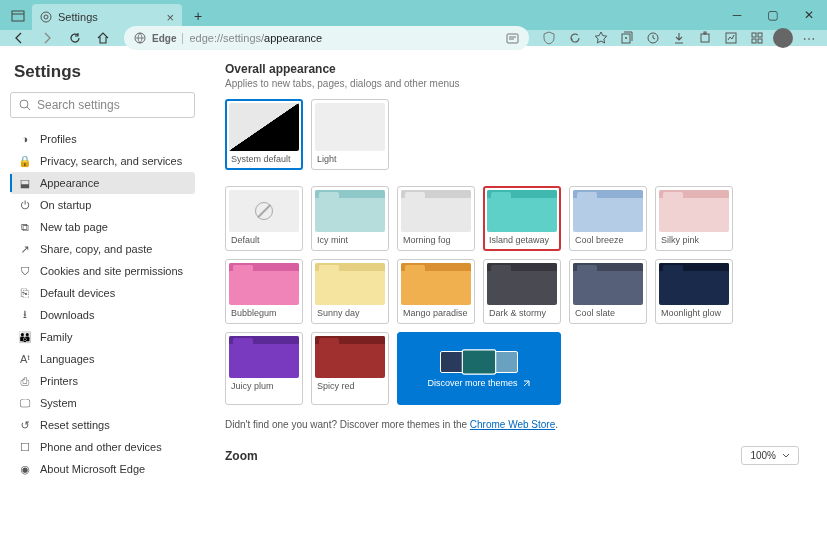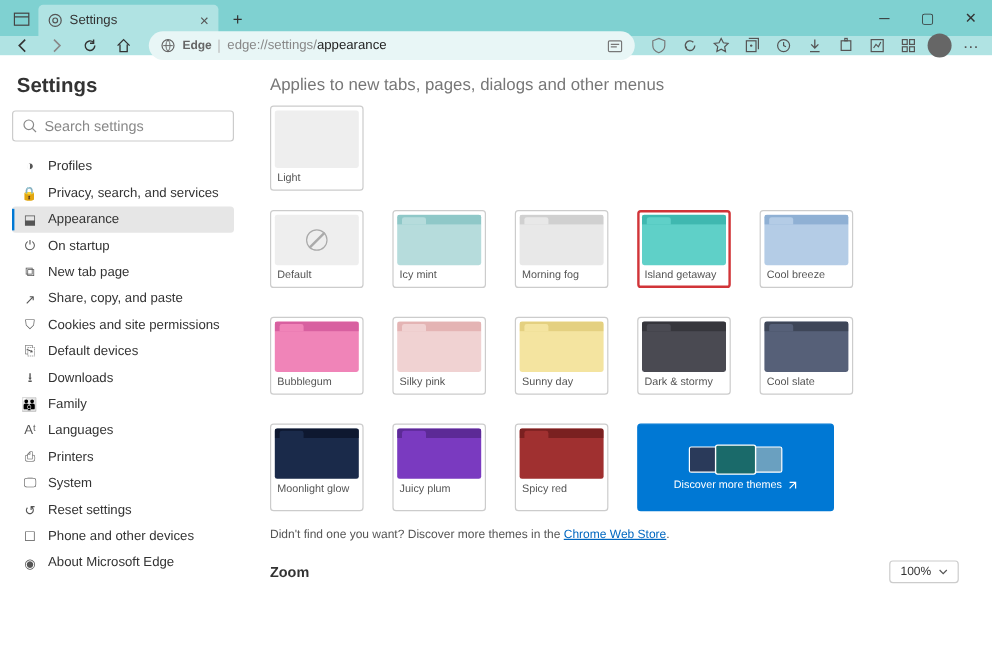--- a/index.html
+++ b/index.html
@@ -276,6 +276,7 @@
 
   <div class="main">
 
+    <div class="section-title">Overall appearance</div>
     <div class="section-sub">Applies to new tabs, pages, dialogs and other menus</div>
     <div class="card-row">
       <div class="appearance-card">

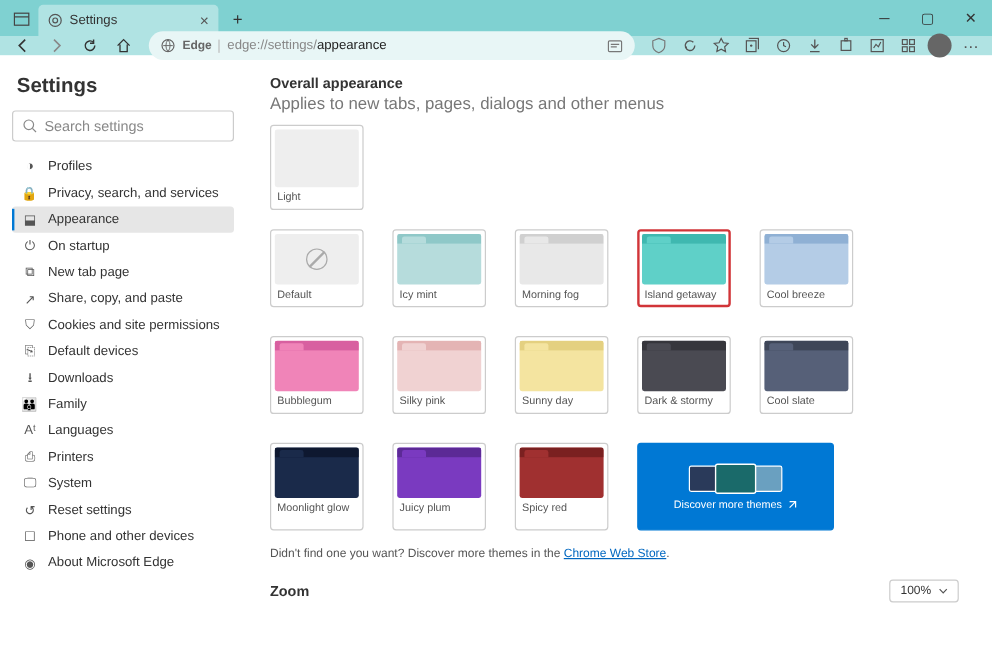--- a/index.html
+++ b/index.html
@@ -36,7 +36,7 @@
 .main::-webkit-scrollbar-thumb { background: #ccc; border-radius: 4px; }
 .main h2 { font-size: 16px; font-weight: 600; margin-bottom: 14px; }
 .section-title { font-size: 12px; font-weight: 600; margin-bottom: 2px; }
-.section-sub { font-size: 14px; color: #777; margin-bottom: 10px; }
+.section-sub { font-size: 10px; color: #777; margin-bottom: 10px; }
 .card-row { display: flex; gap: 8px; margin-bottom: 16px; }
 .appearance-card { width: 78px; border: 1px solid #ccc; border-radius: 3px; padding: 3px; }
 .appearance-card.selected { border: 2px solid #0078d4; padding: 2px; }

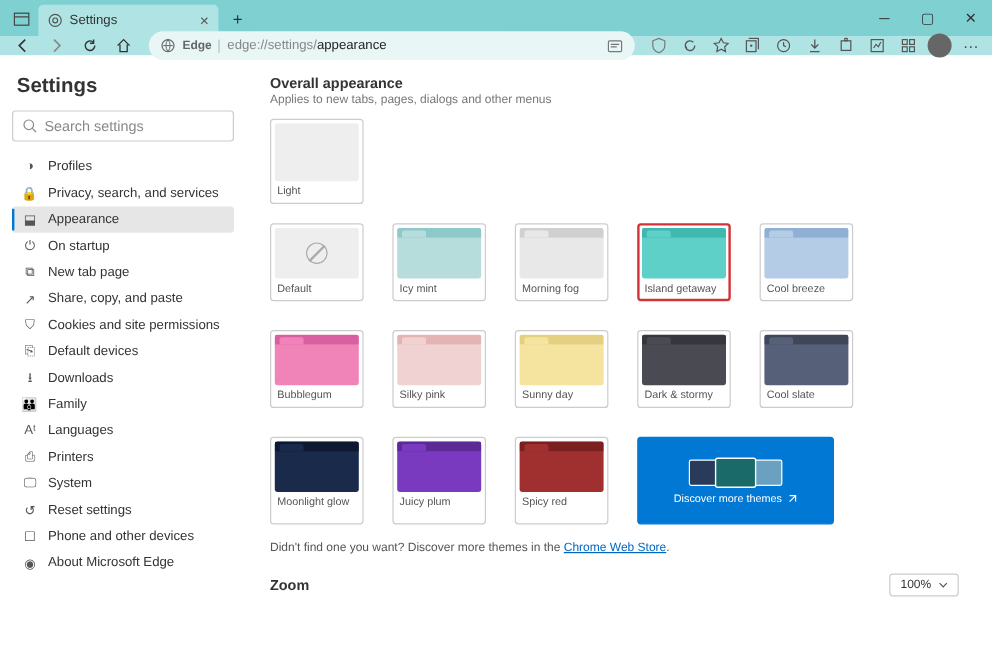--- a/index.html
+++ b/index.html
@@ -279,6 +279,10 @@
     <div class="section-title">Overall appearance</div>
     <div class="section-sub">Applies to new tabs, pages, dialogs and other menus</div>
     <div class="card-row">
+      <div class="appearance-card selected">
+        <div class="appearance-swatch sw-default"></div>
+        <div class="appearance-label">System default</div>
+      </div>
       <div class="appearance-card">
         <div class="appearance-swatch sw-light"></div>
         <div class="appearance-label">Light</div>

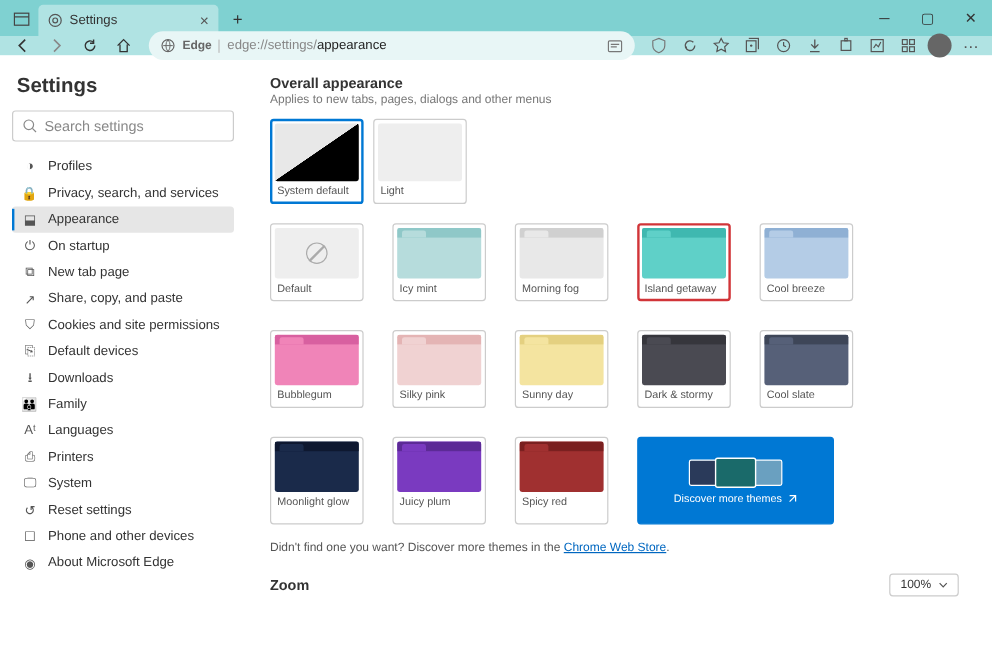--- a/index.html
+++ b/index.html
@@ -45,7 +45,7 @@
 .sw-default { background: linear-gradient(to bottom right, #e8e8e8 0%, #e8e8e8 49.5%, #000 50%, #000 100%); }
 .sw-light { background: #eee; }
 .sw-dark { background: #111; }
-.theme-grid { display: flex; flex-wrap: wrap; gap: 24px; margin-bottom: 14px; }
+.theme-grid { display: flex; flex-wrap: wrap; gap: 8px; margin-bottom: 14px; }
 .theme-card { width: 78px; border: 1px solid #ccc; border-radius: 3px; padding: 3px; }
 .theme-card.selected { border: 2px solid #d13438; padding: 2px; }
 .theme-swatch { height: 42px; border-radius: 2px; margin-bottom: 3px; position: relative; overflow: hidden; }

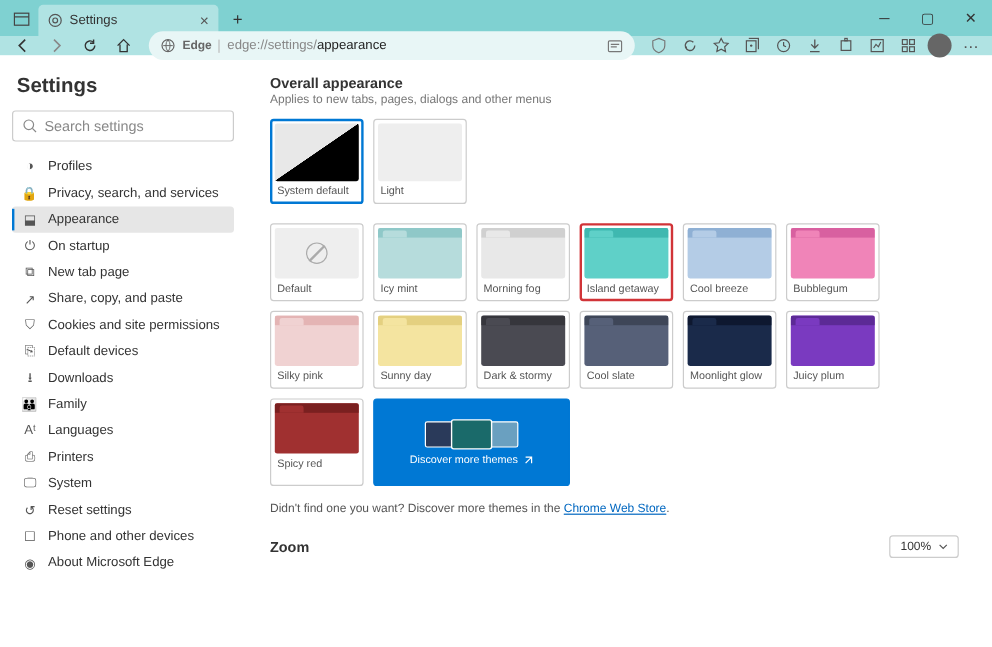--- a/index.html
+++ b/index.html
@@ -325,18 +325,18 @@
           <div class="theme-label">Cool breeze</div>
         </div>
         <div class="theme-card">
+          <div class="theme-swatch" style="background:#f0d2d2">
+            <div class="tabstrip" style="background:#e4b4b4"></div>
+            <div class="tab-shape" style="background:#f0d2d2"></div>
+          </div>
+          <div class="theme-label">Silky pink</div>
+        </div>
+        <div class="theme-card">
           <div class="theme-swatch" style="background:#f084b8">
             <div class="tabstrip" style="background:#d860a0"></div>
             <div class="tab-shape" style="background:#f084b8"></div>
           </div>
           <div class="theme-label">Bubblegum</div>
-        </div>
-        <div class="theme-card">
-          <div class="theme-swatch" style="background:#f0d2d2">
-            <div class="tabstrip" style="background:#e4b4b4"></div>
-            <div class="tab-shape" style="background:#f0d2d2"></div>
-          </div>
-          <div class="theme-label">Silky pink</div>
         </div>
         <div class="theme-card">
           <div class="theme-swatch" style="background:#f4e4a0">

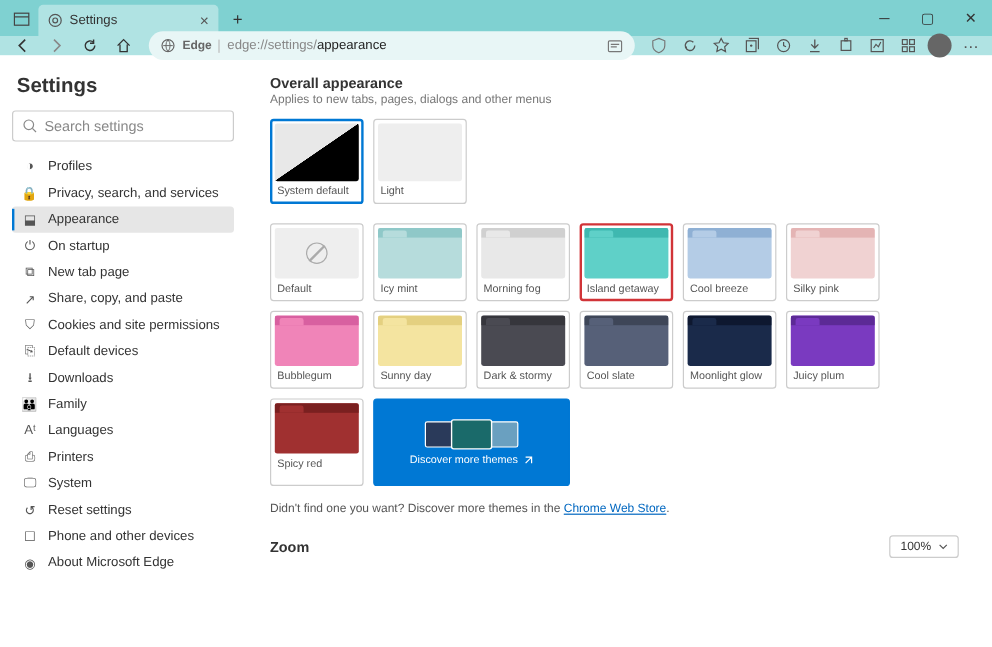--- a/index.html
+++ b/index.html
@@ -346,6 +346,13 @@
           <div class="theme-label">Sunny day</div>
         </div>
         <div class="theme-card">
+          <div class="theme-swatch" style="background:#f0b050">
+            <div class="tabstrip" style="background:#d89030"></div>
+            <div class="tab-shape" style="background:#f0b050"></div>
+          </div>
+          <div class="theme-label">Mango paradise</div>
+        </div>
+        <div class="theme-card">
           <div class="theme-swatch" style="background:#4a4a52">
             <div class="tabstrip" style="background:#36363c"></div>
             <div class="tab-shape" style="background:#4a4a52"></div>

